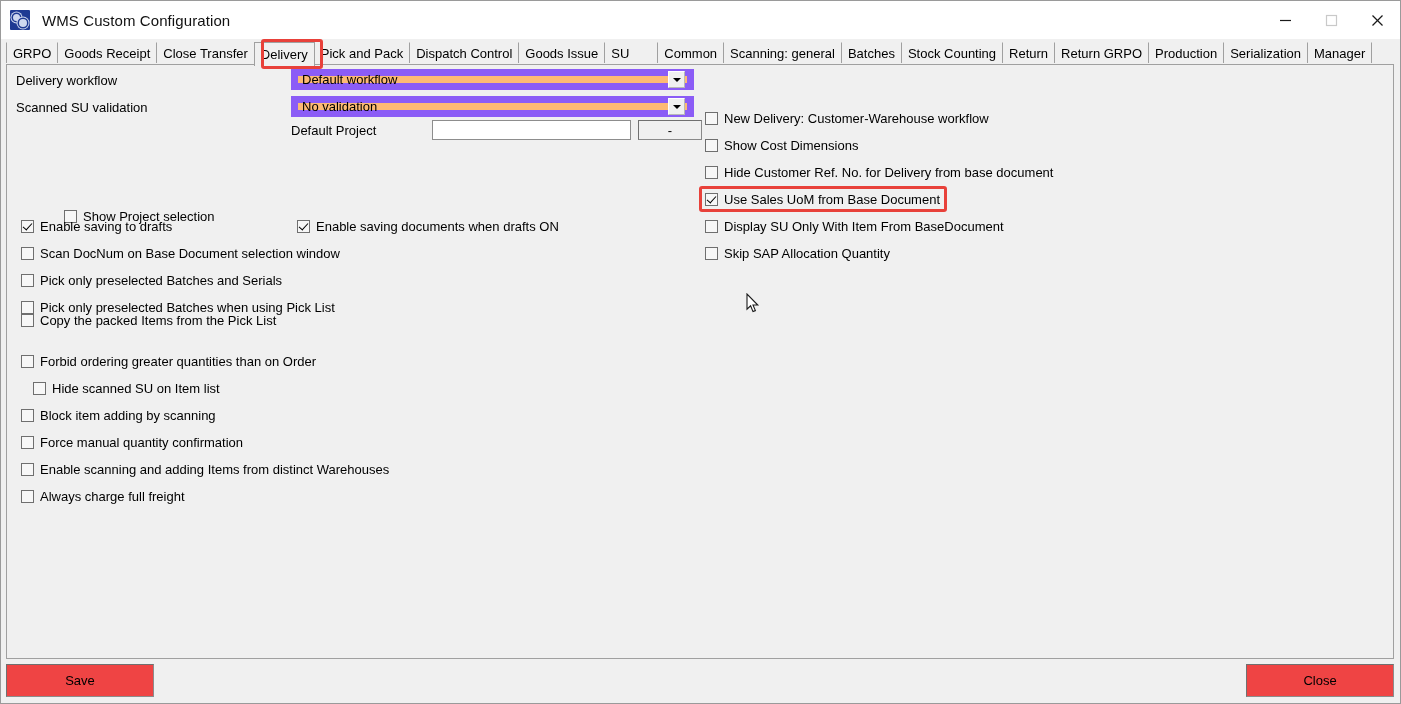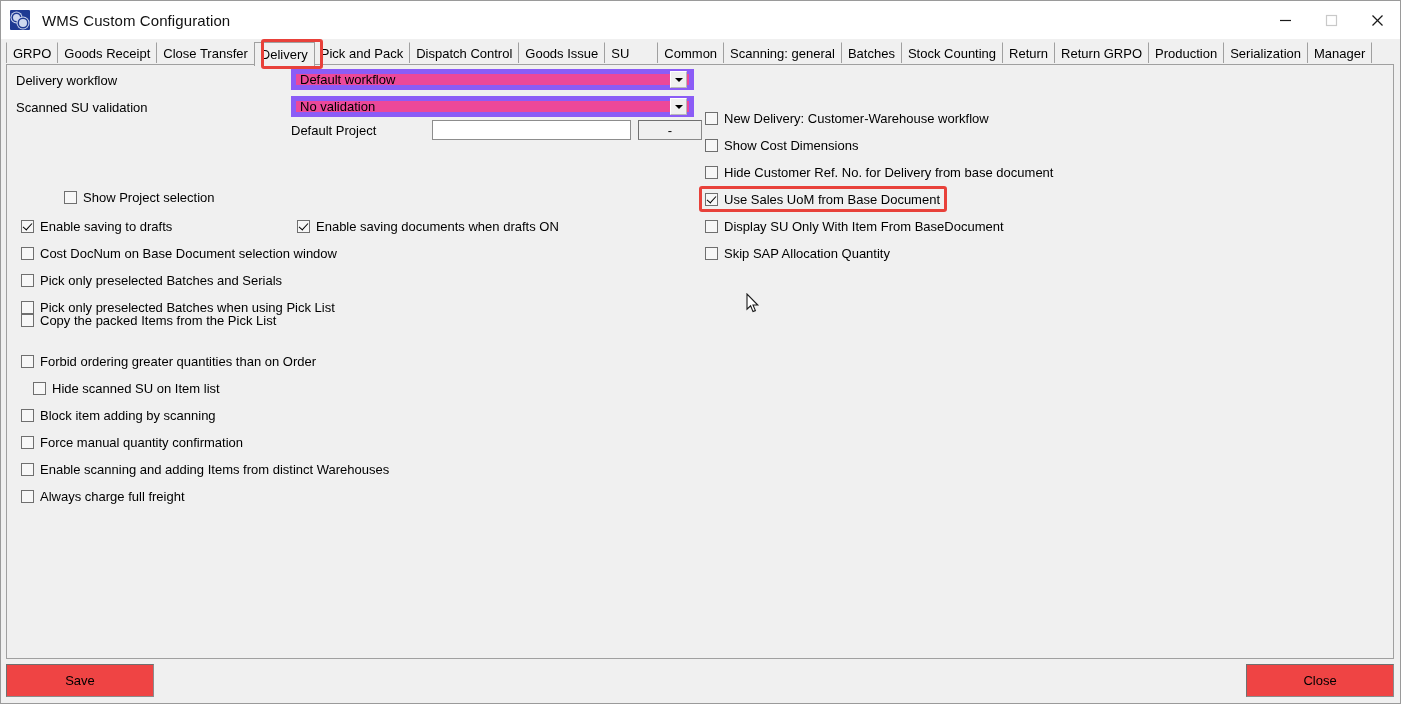--- a/index.html
+++ b/index.html
@@ -172,8 +172,8 @@
   .combo {
     position: absolute;
     height: 21px;
-    background: #ec4899;
-    border: 5px solid #8b5cf6;
+    background: #fdba74;
+    border: 7px solid #8b5cf6;
     box-sizing: border-box;
     display: flex;
     align-items: center;

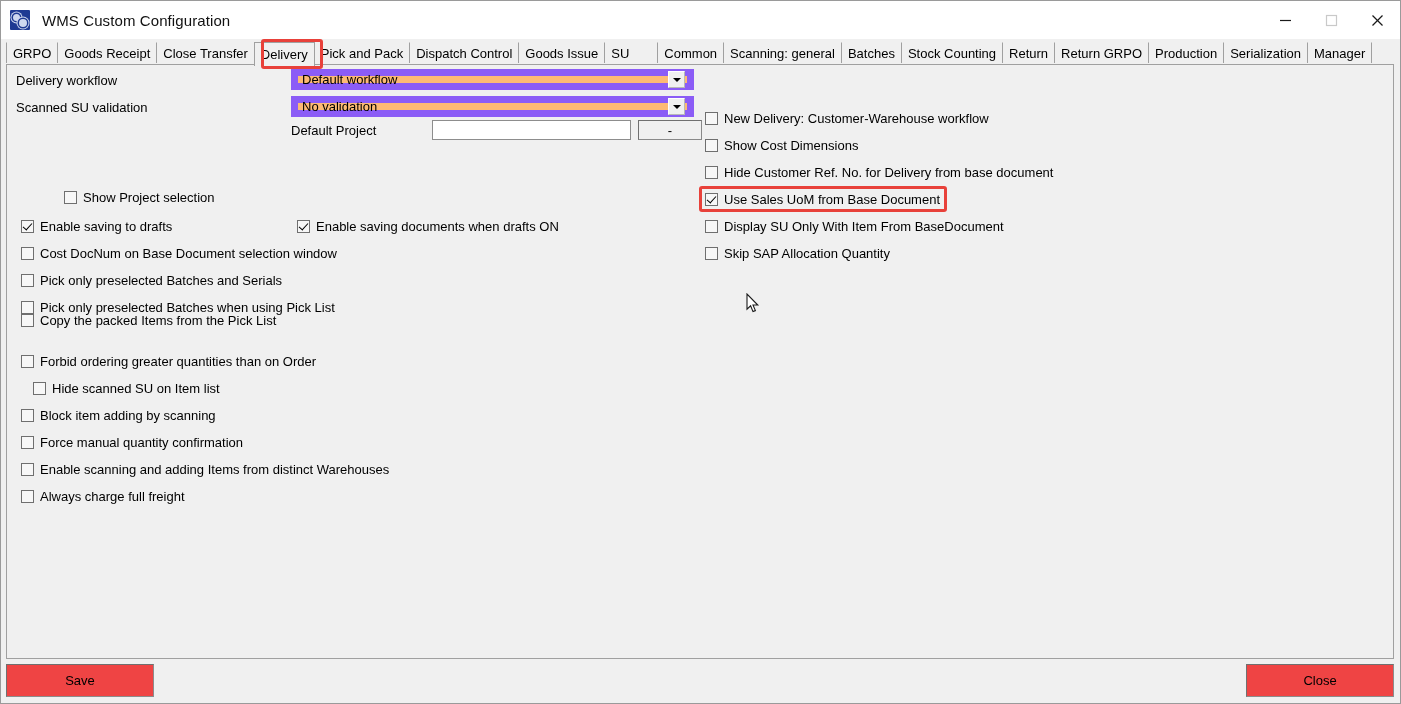--- a/index.html
+++ b/index.html
@@ -346,7 +346,7 @@
       <span class="lbl">Enable saving documents when drafts ON</span>
     </div>
 
-    <div class="cb" style="left:14px; top:125px;padding-left:43px;">
+    <div class="cb" style="left:14px; top:144px;padding-left:43px;">
       <span class="box"></span>
       <span class="lbl">Show Project selection</span>
     </div>

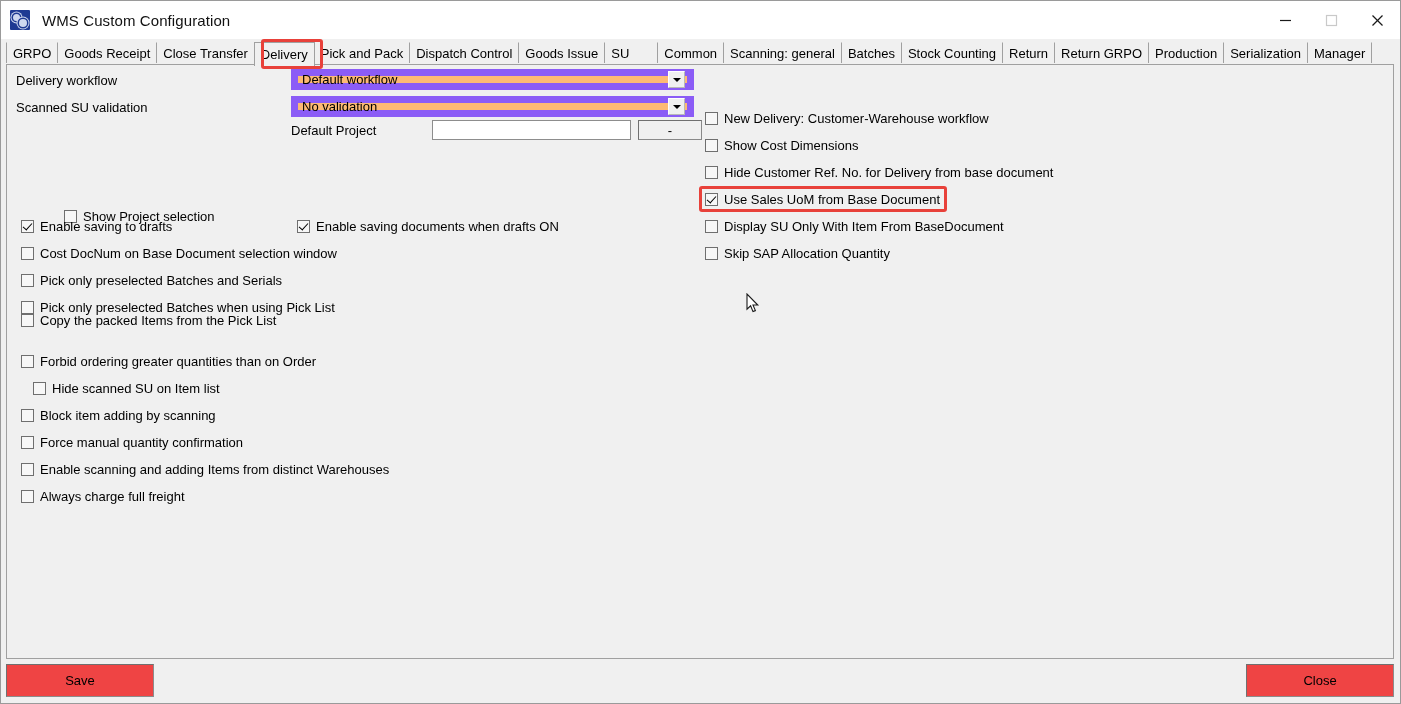--- a/index.html
+++ b/index.html
@@ -356,7 +356,7 @@
     </div>
     <div class="cb" style="left:14px; top:181px;">
       <span class="box"></span>
-      <span class="lbl">Cost DocNum on Base Document selection window</span>
+      <span class="lbl">Scan DocNum on Base Document selection window</span>
     </div>
     <div class="cb" style="left:14px; top:208px;">
       <span class="box"></span>

